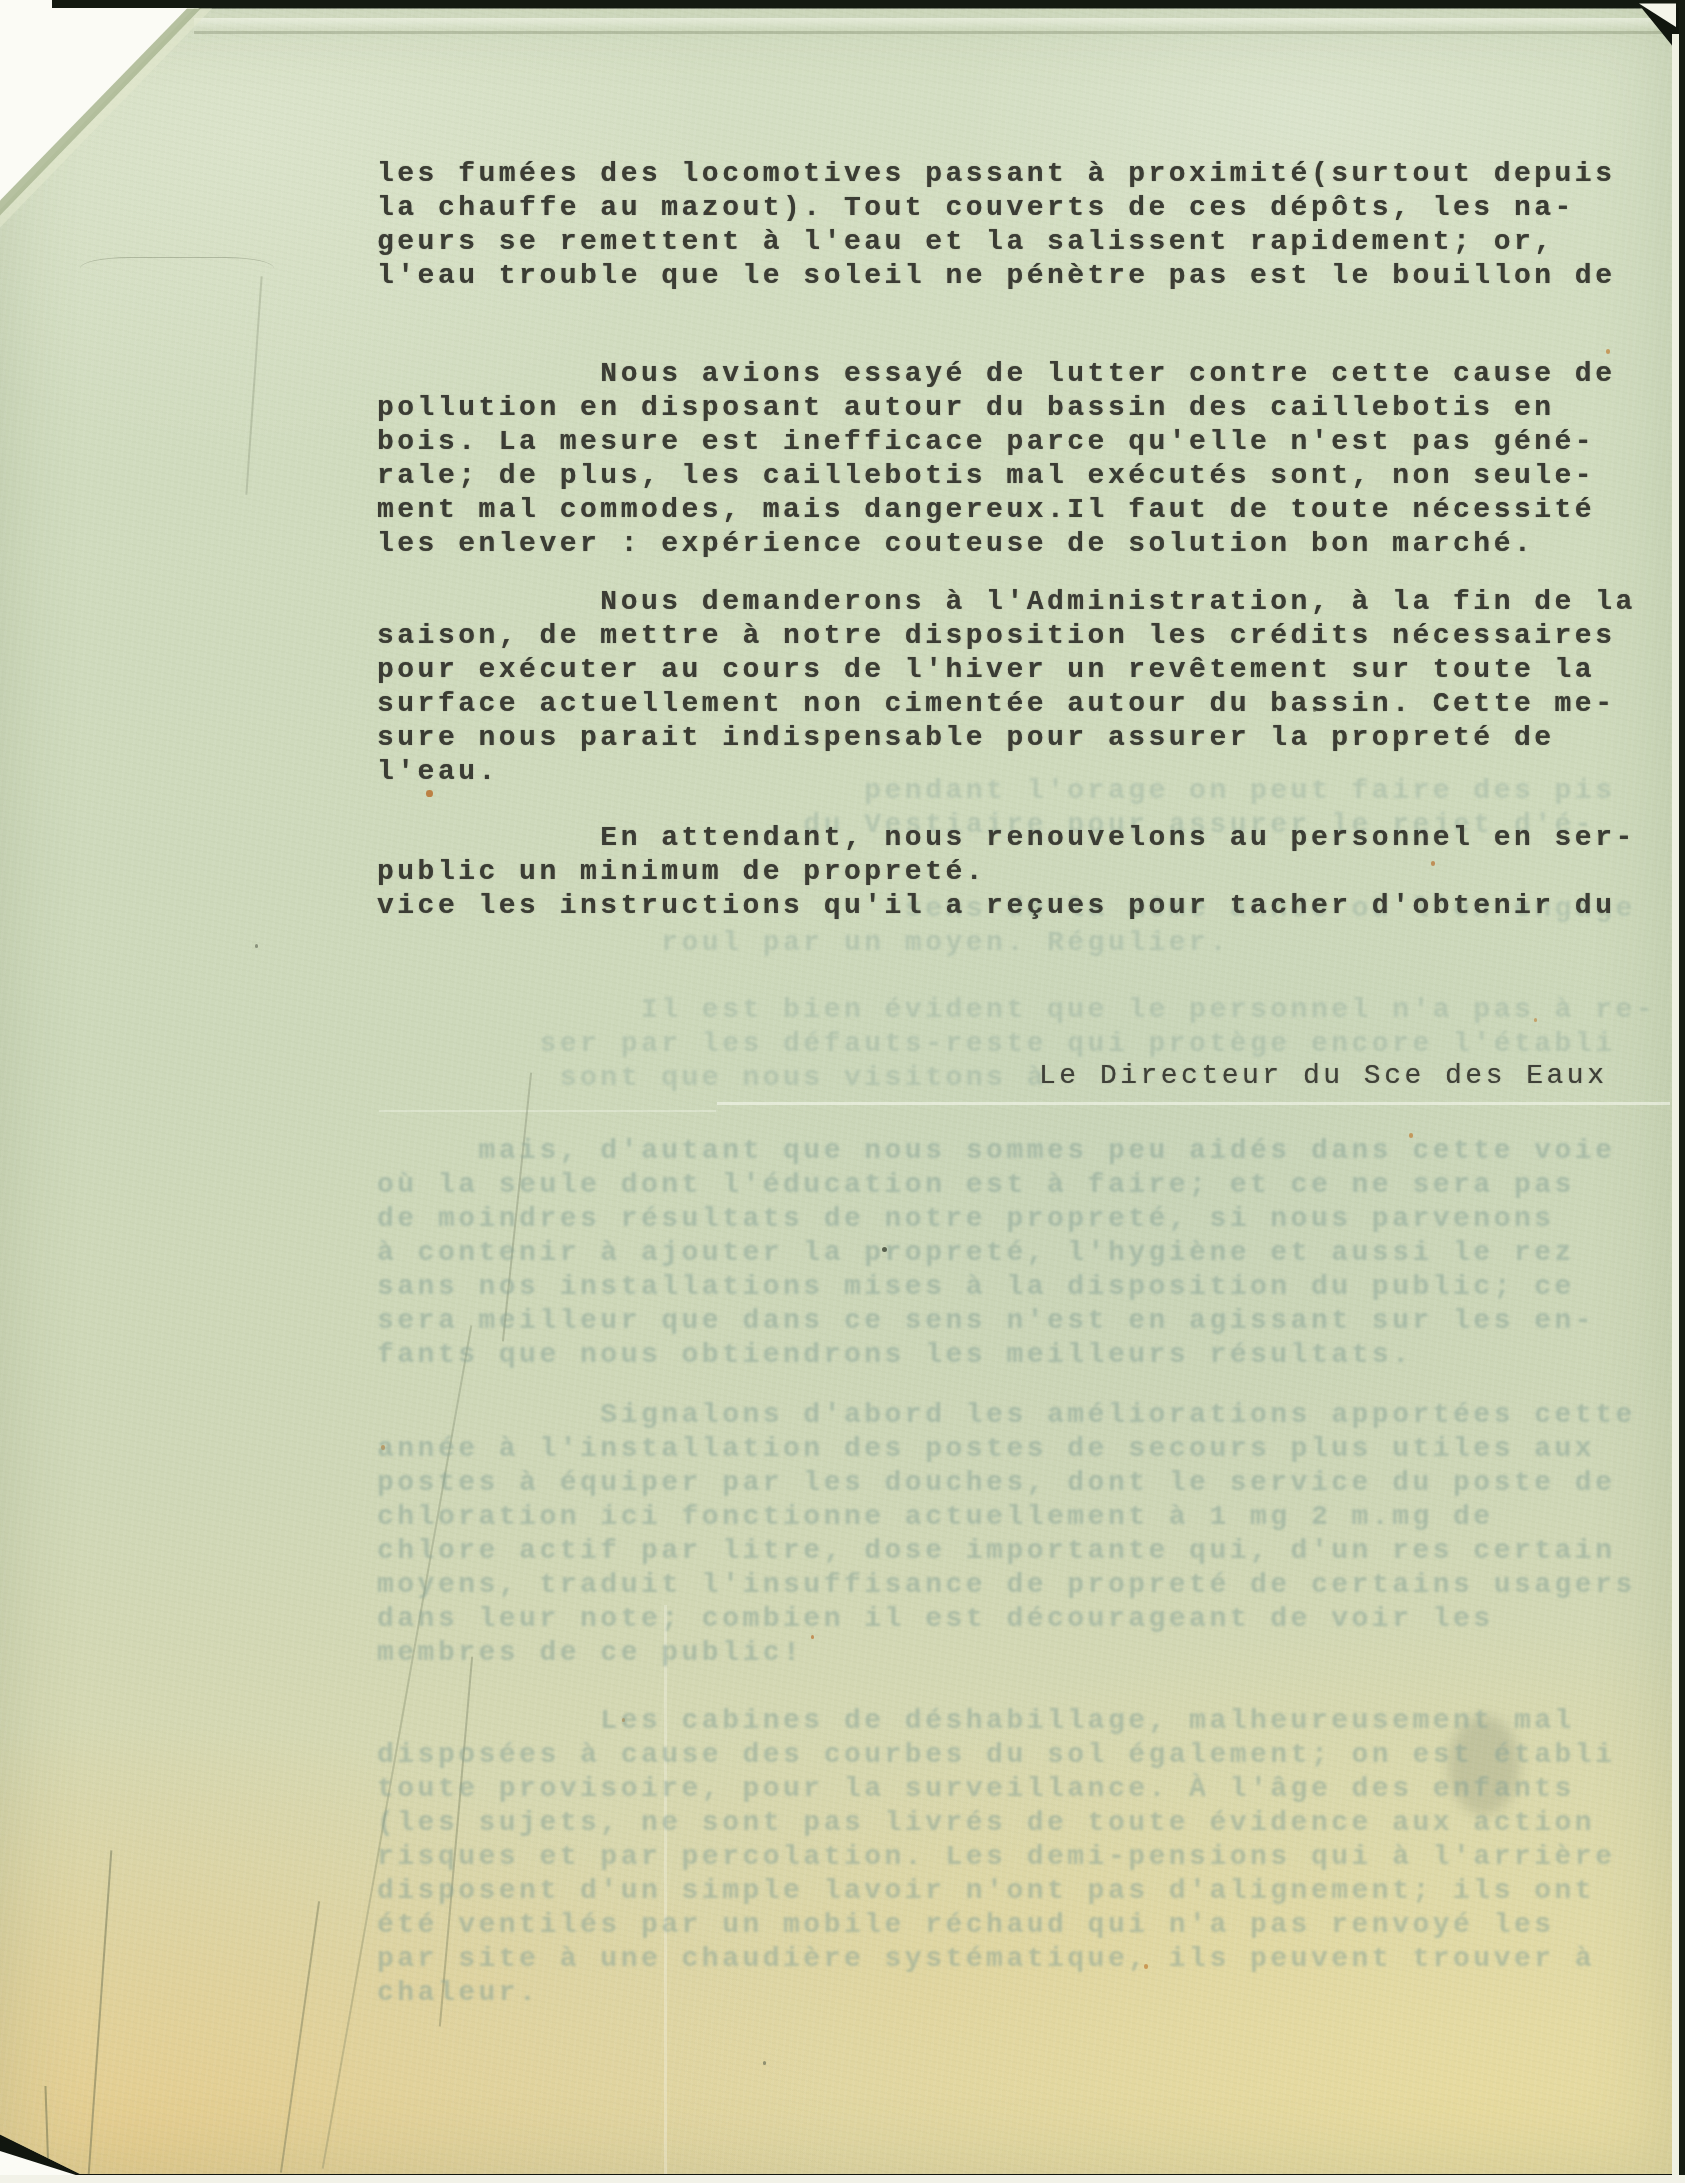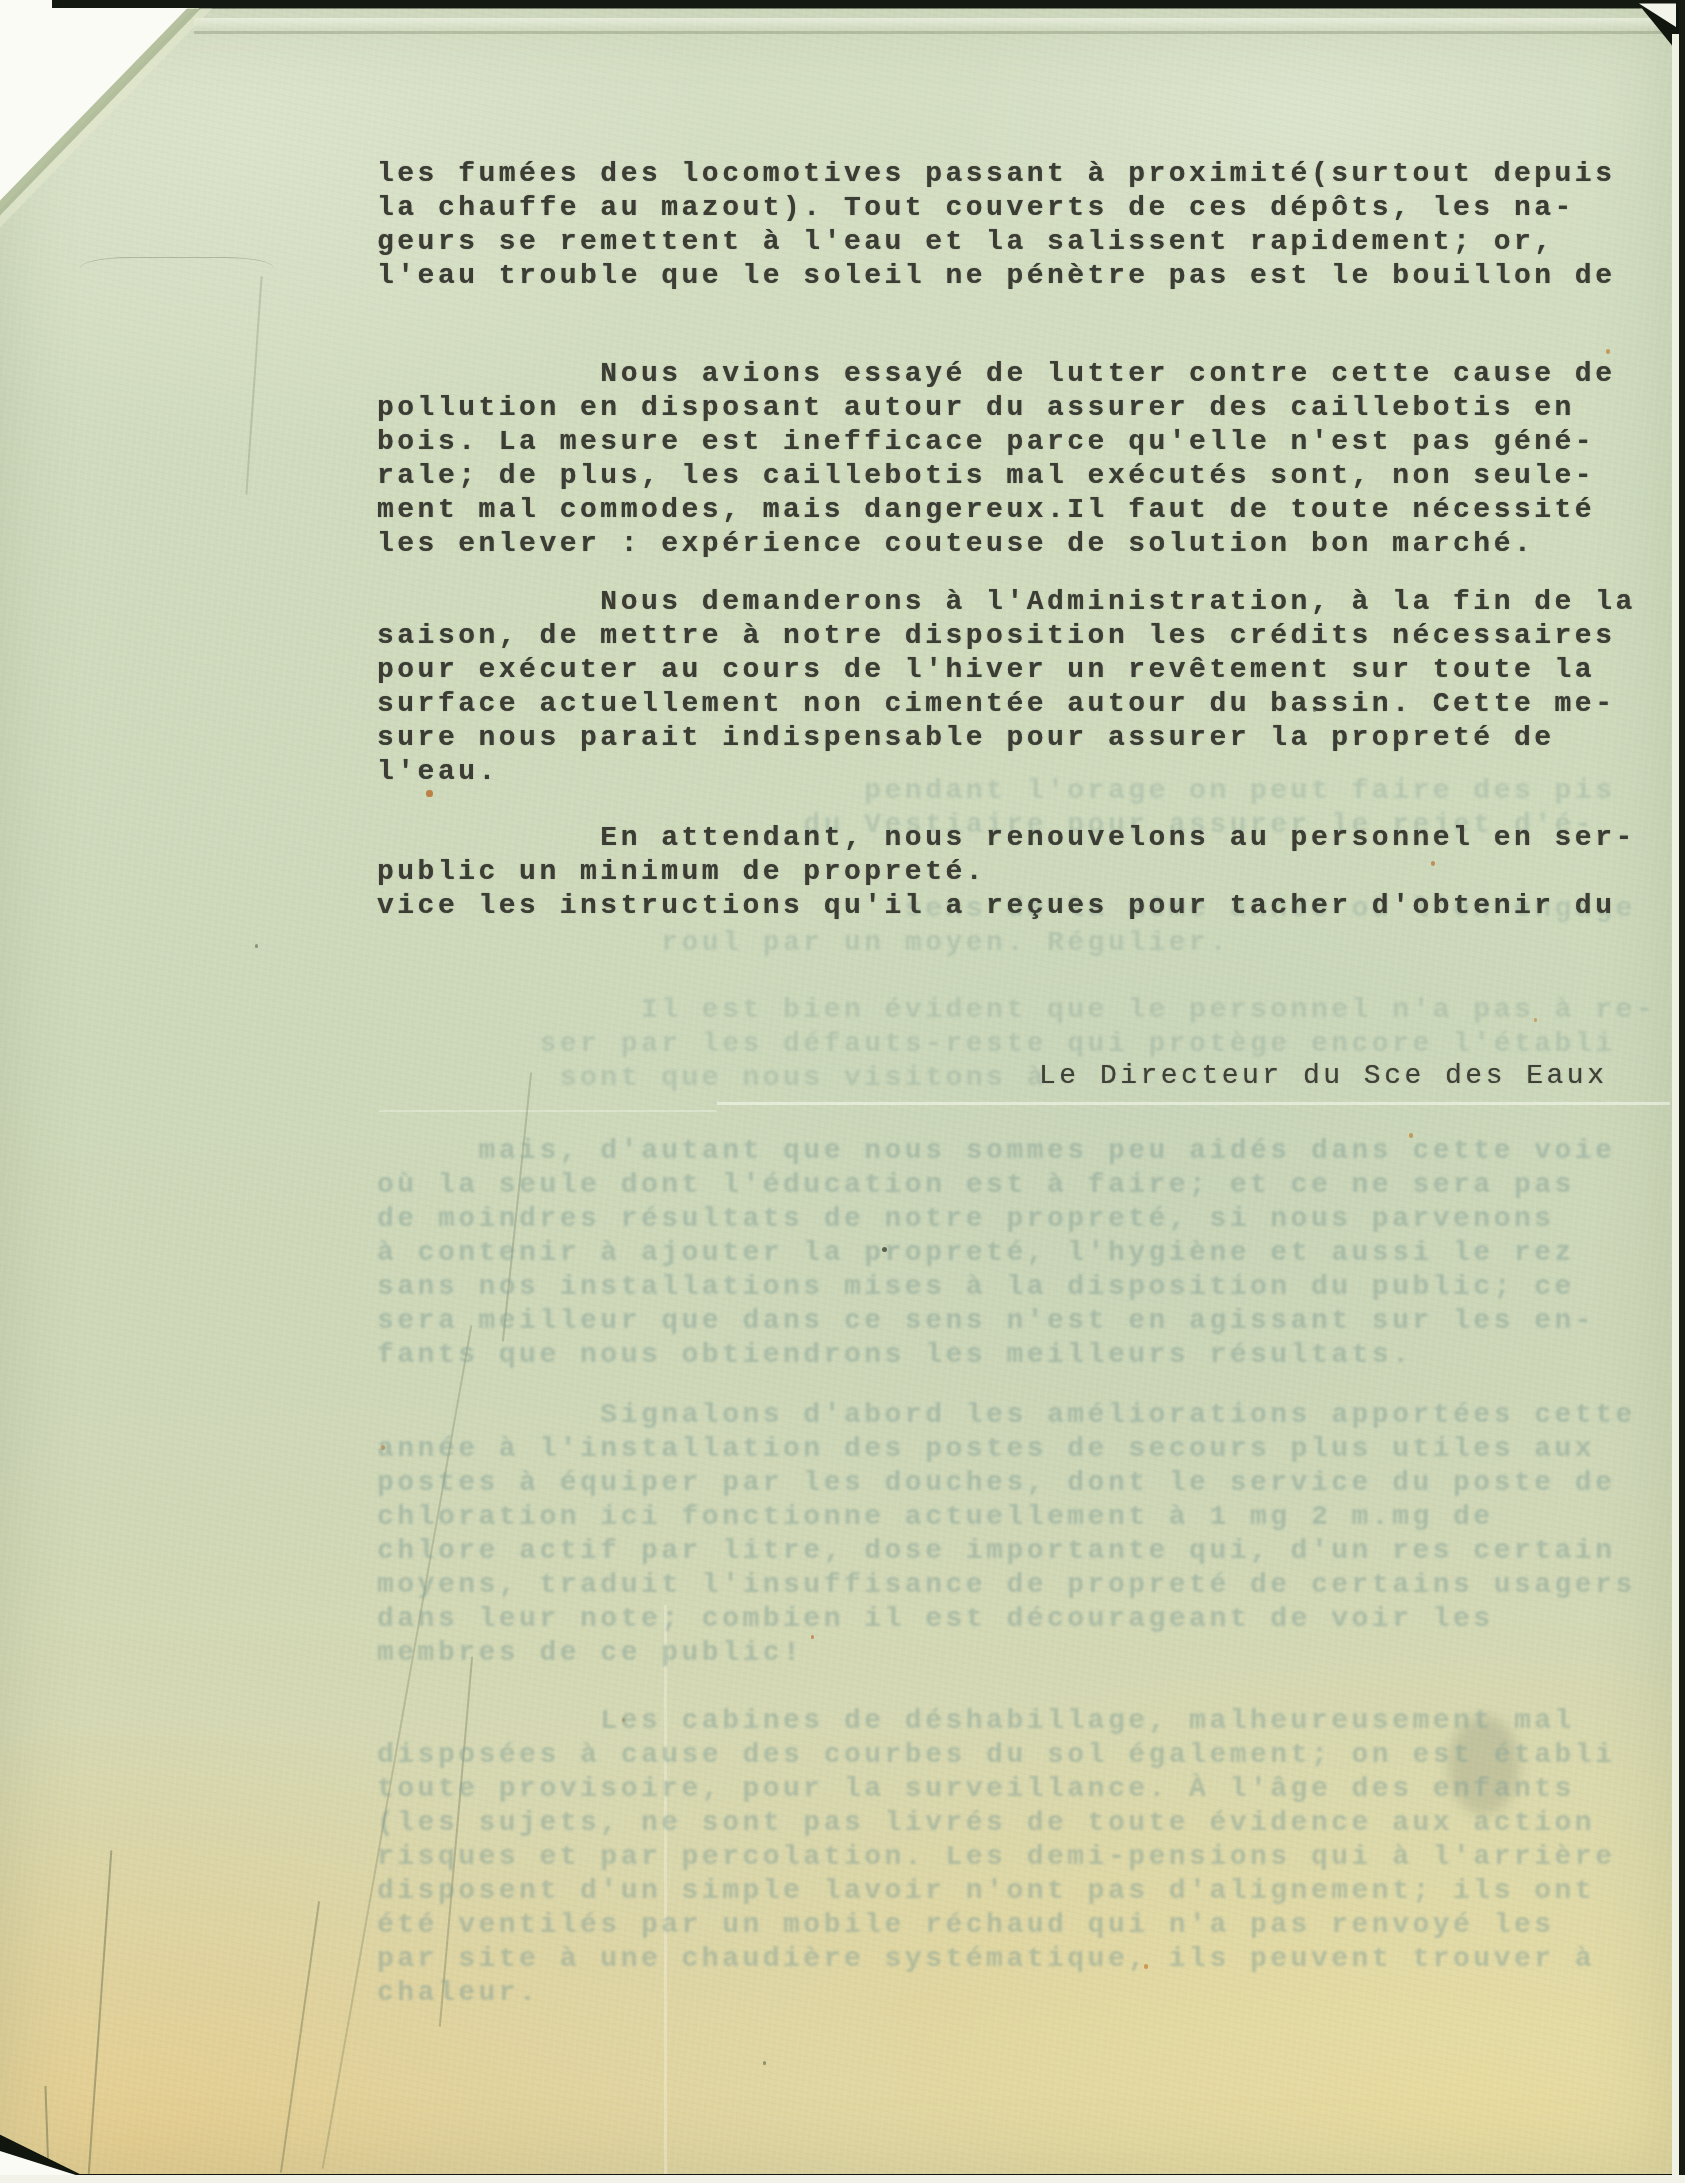--- a/index.html
+++ b/index.html
@@ -157,7 +157,7 @@
         </div>
         <div class="typed-block" style="top: 341px; margin-top: 8px;">
           <div class="line">           Nous avions essayé de lutter contre cette cause de</div>
-          <div class="line">pollution en disposant autour du assurer des caillebotis en</div>
+          <div class="line">pollution en disposant autour du bassin des caillebotis en</div>
           <div class="line">bois. La mesure est inefficace parce qu'elle n'est pas géné-</div>
           <div class="line">rale; de plus, les caillebotis mal exécutés sont, non seule-</div>
           <div class="line">ment mal commodes, mais dangereux.Il faut de toute nécessité</div>

